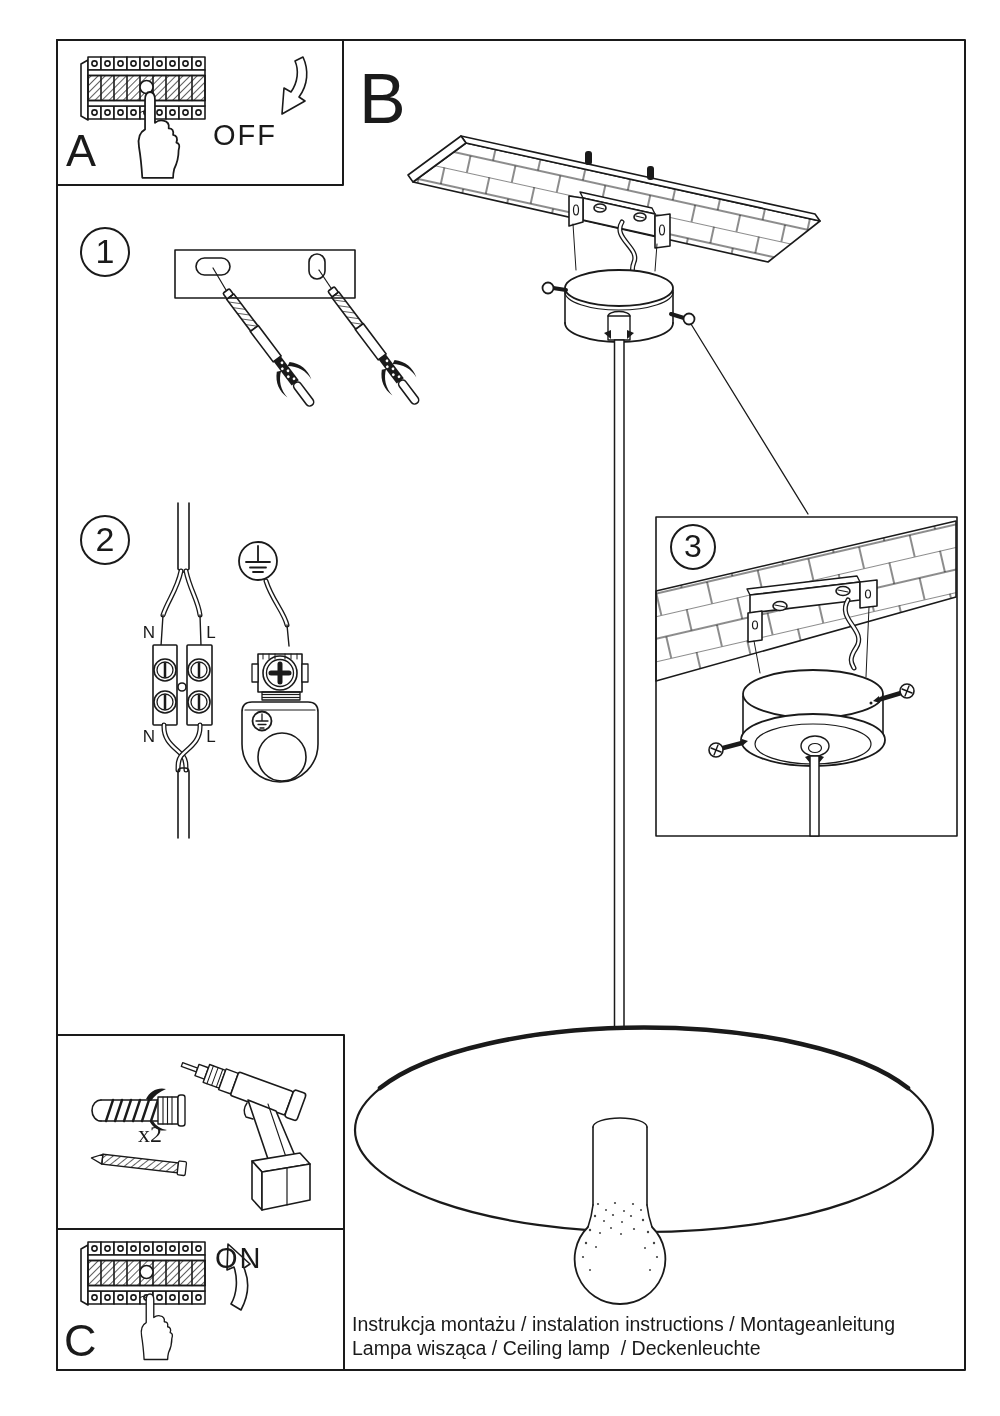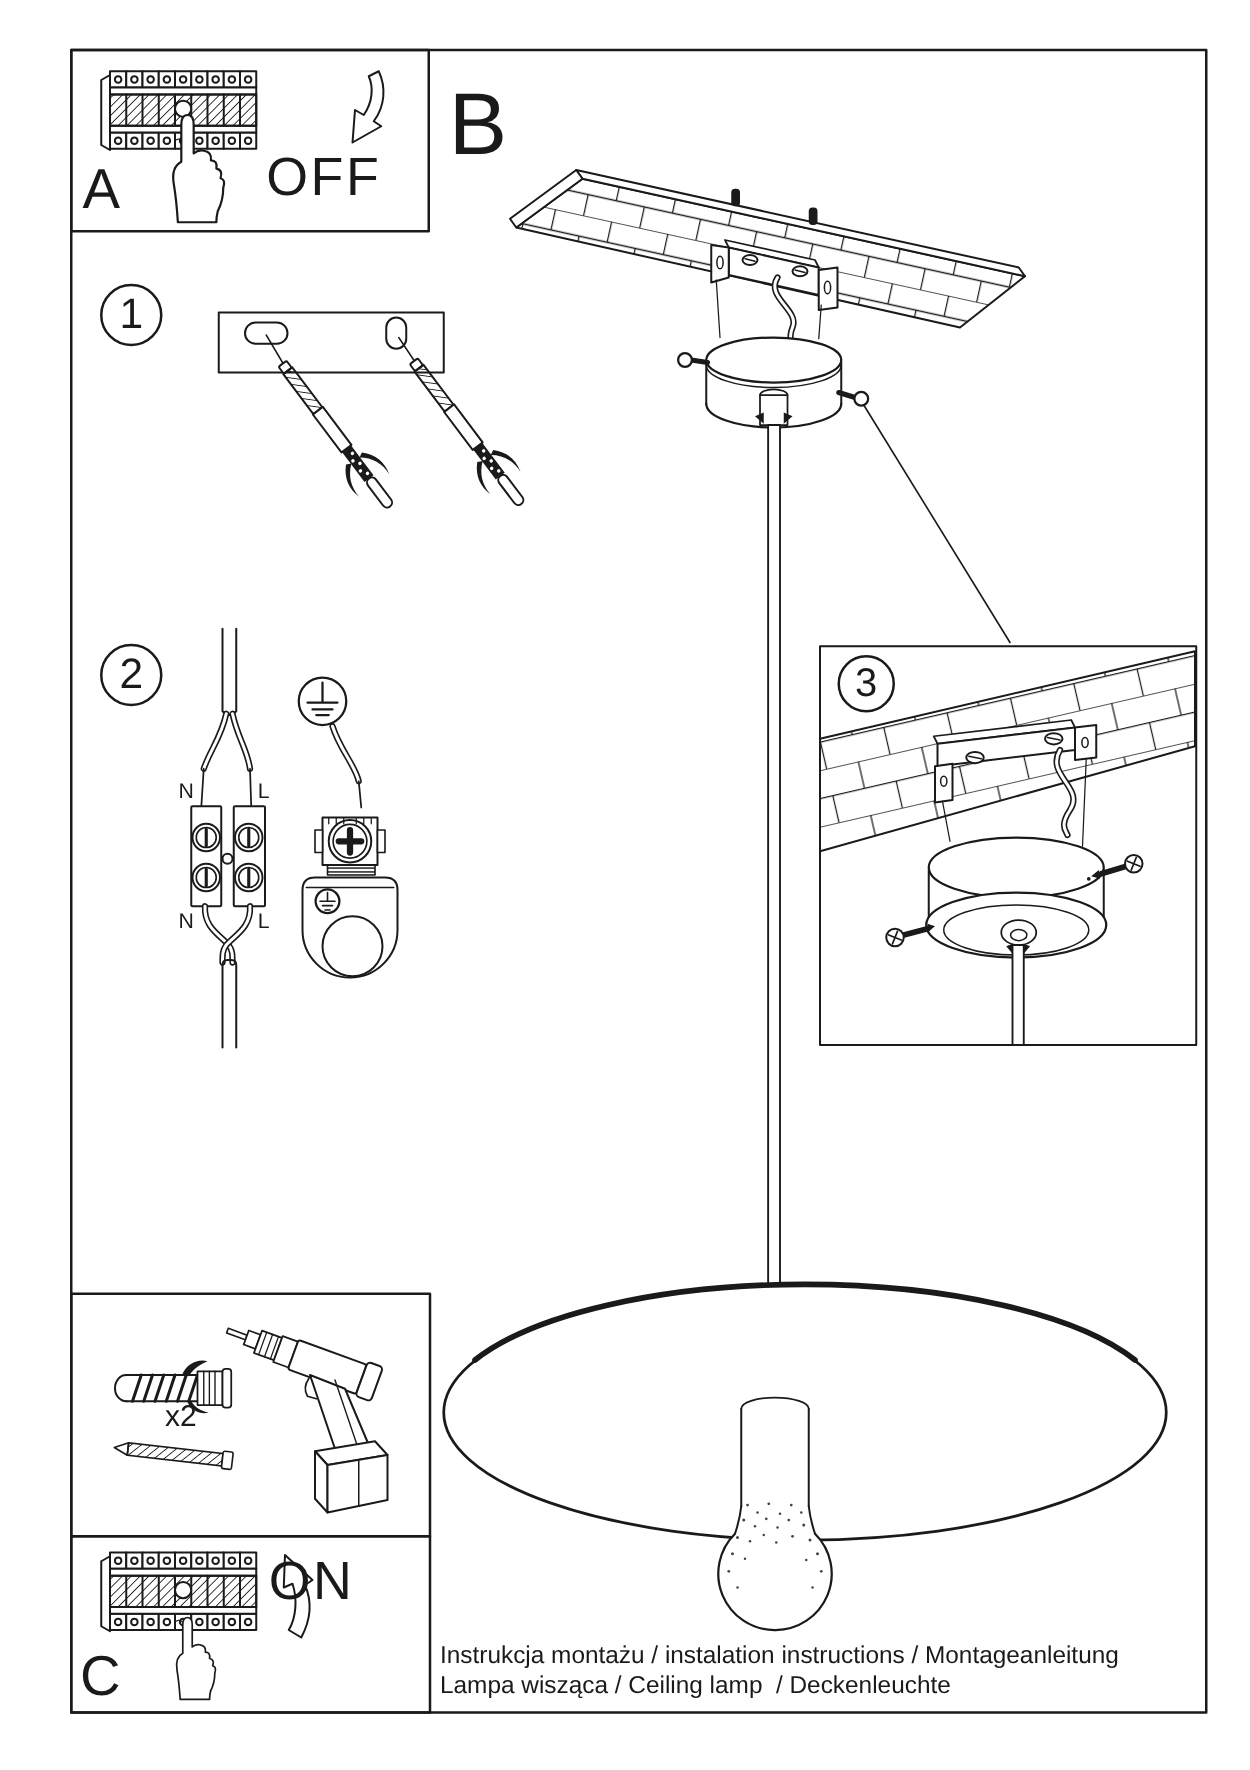--- a/index.html
+++ b/index.html
@@ -9,7 +9,7 @@
   .lbl{position:absolute;color:#1a1a1a;white-space:pre;line-height:1;}
   .big-letter{font-size:45px;}
   .huge-letter{font-size:70px;}
-  .action{font-size:43px;letter-spacing:2px;}
+  .action{font-size:29px;letter-spacing:2px;}
   .stepnum{font-size:34px;width:40px;text-align:center;}
   .wirelbl{font-size:17px;width:20px;text-align:center;}
   .qty{font-size:24px;width:36px;}

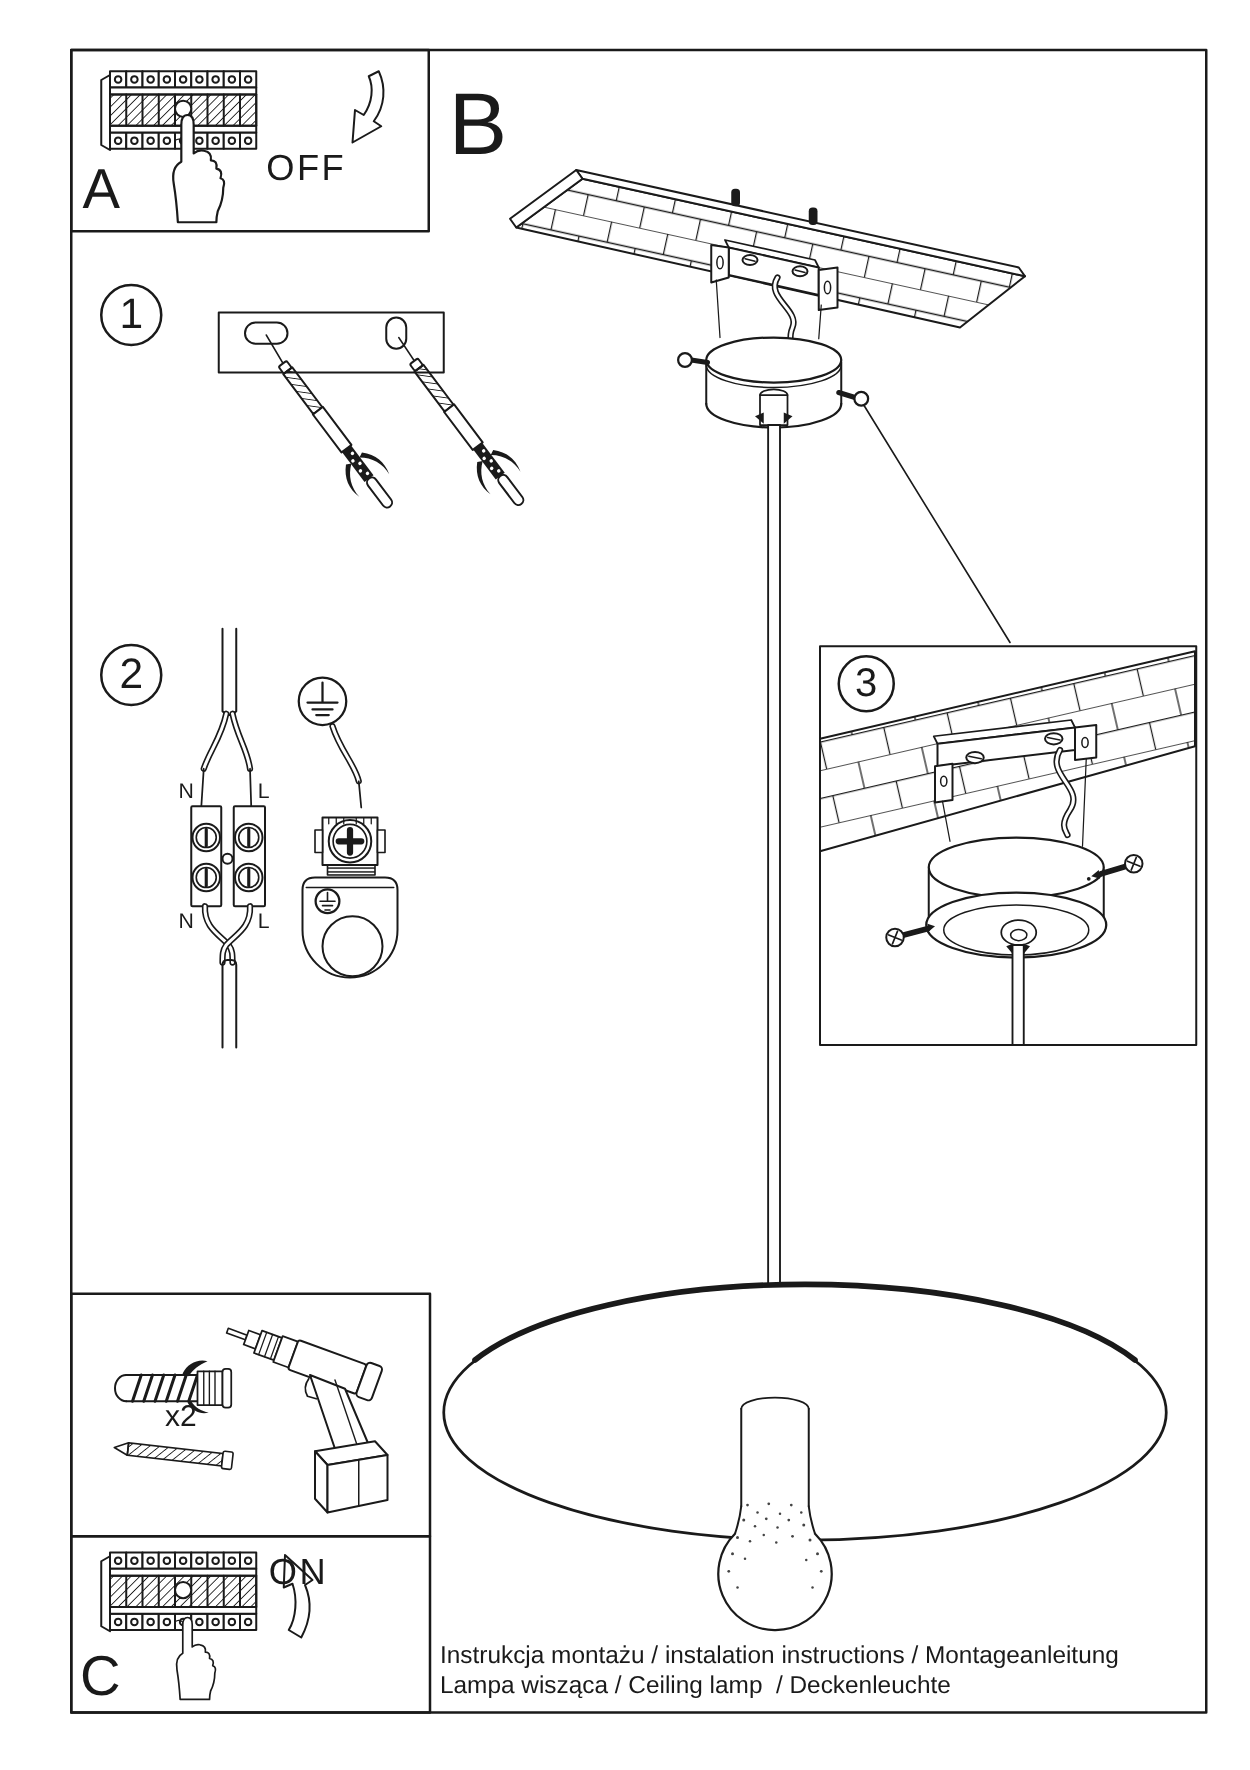--- a/index.html
+++ b/index.html
@@ -12,7 +12,7 @@
   .action{font-size:29px;letter-spacing:2px;}
   .stepnum{font-size:34px;width:40px;text-align:center;}
   .wirelbl{font-size:17px;width:20px;text-align:center;}
-  .qty{font-size:24px;width:36px;}
+  .qty{font-size:24px;width:36px;text-align:center;font-family:Liberation Serif, serif;}
   .cap{font-size:19.5px;line-height:24px;}
 </style>
 </head>

